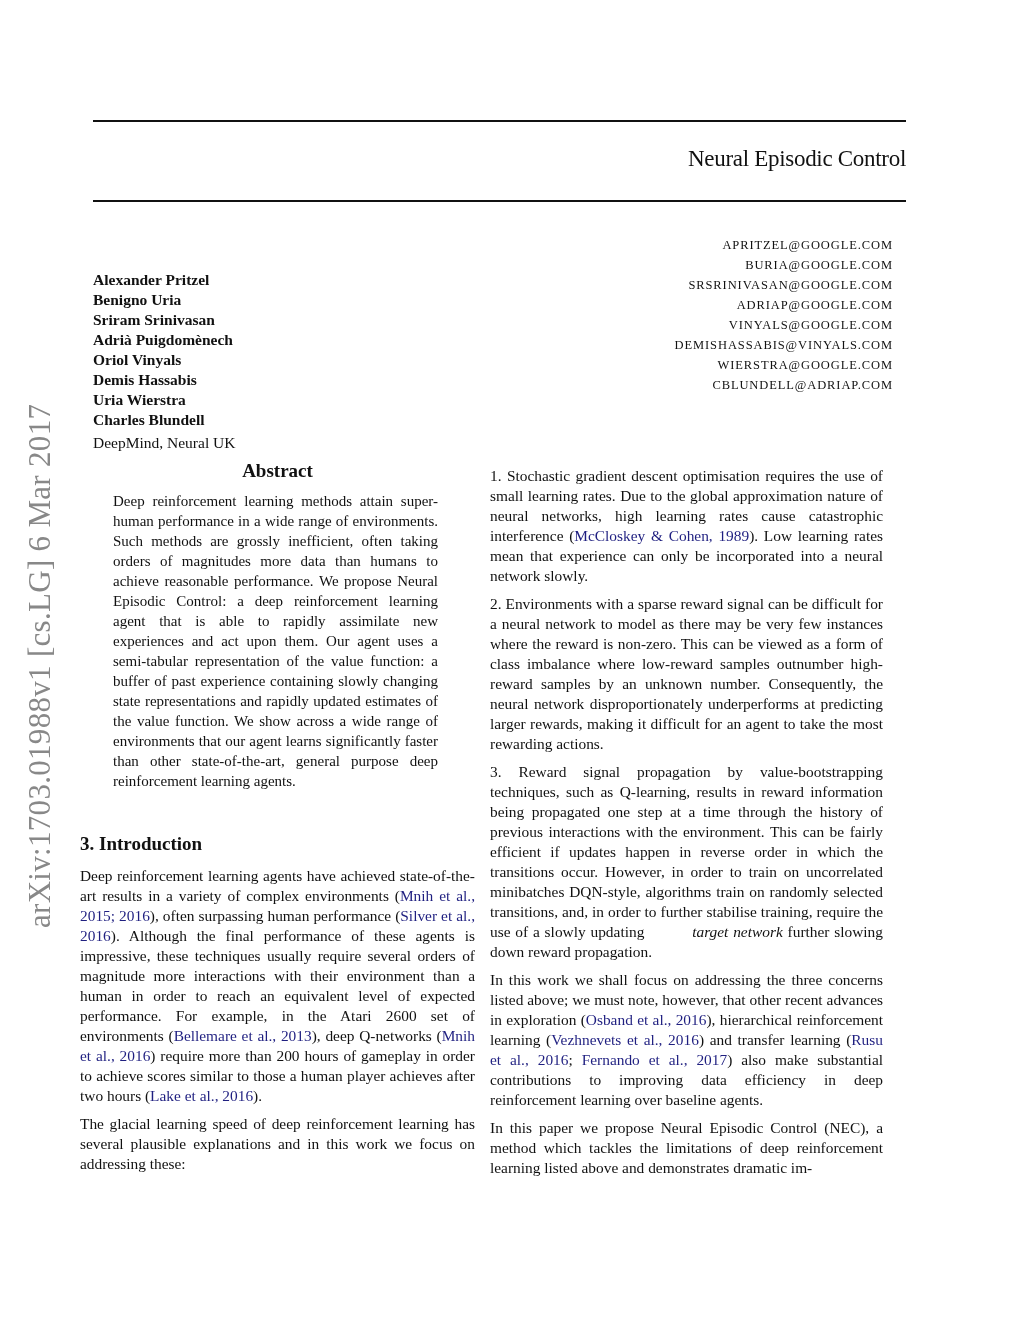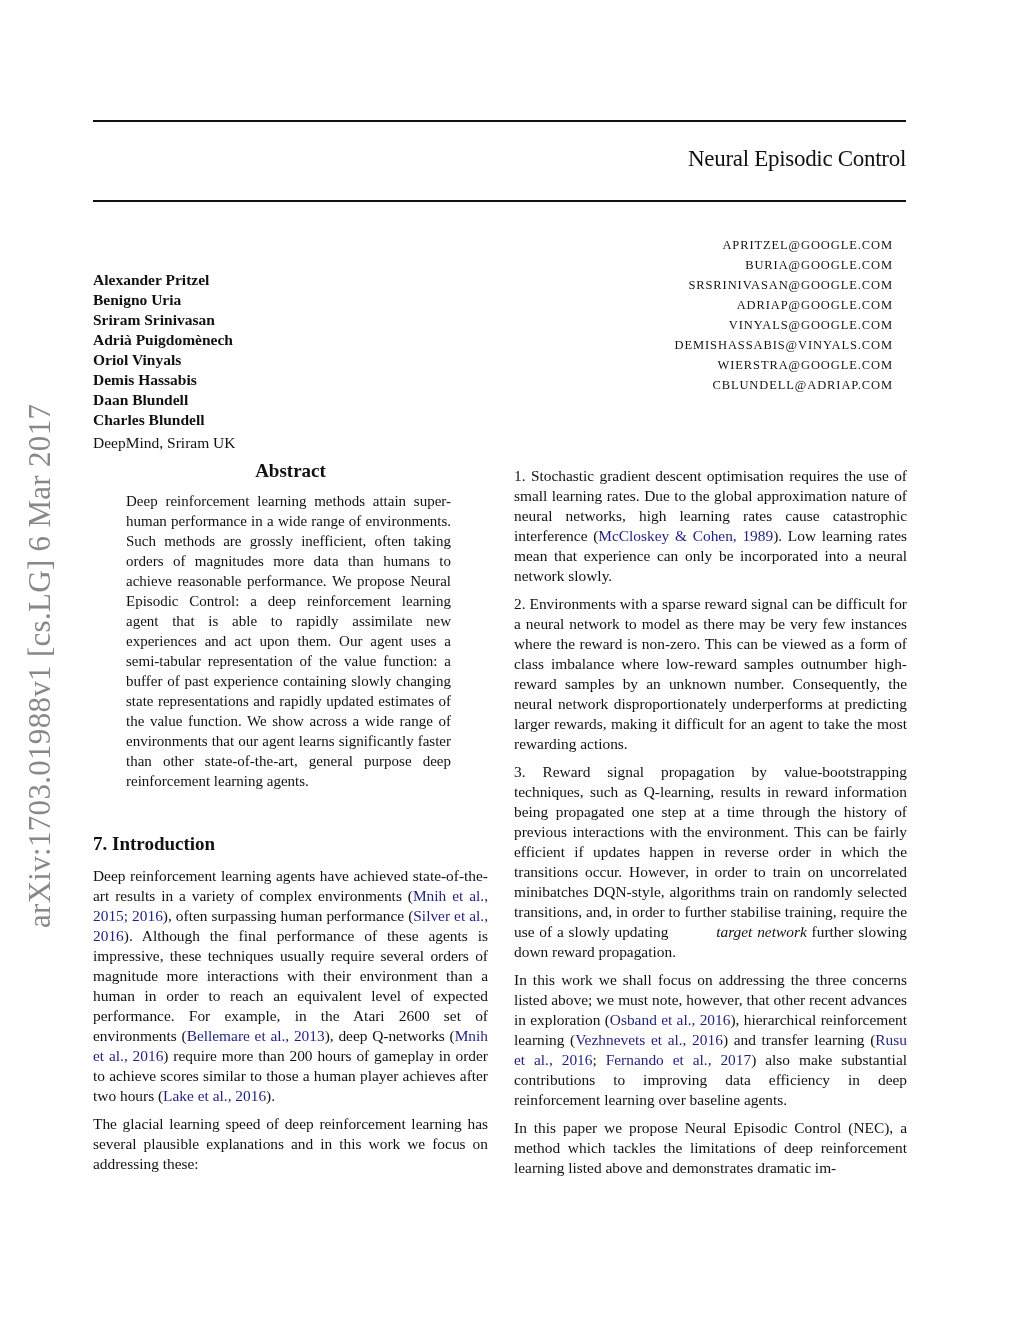--- a/index.html
+++ b/index.html
@@ -40,7 +40,7 @@
   <div class="author-name">Adrià Puigdomènech</div>
   <div class="author-name">Oriol Vinyals</div>
   <div class="author-name">Demis Hassabis</div>
-  <div class="author-name">Daan Blundell</div>
+  <div class="author-name">Uria Wierstra</div>
   <div class="author-name">Charles Blundell</div>
   <div class="affil">DeepMind, Sriram UK</div>
 </div>

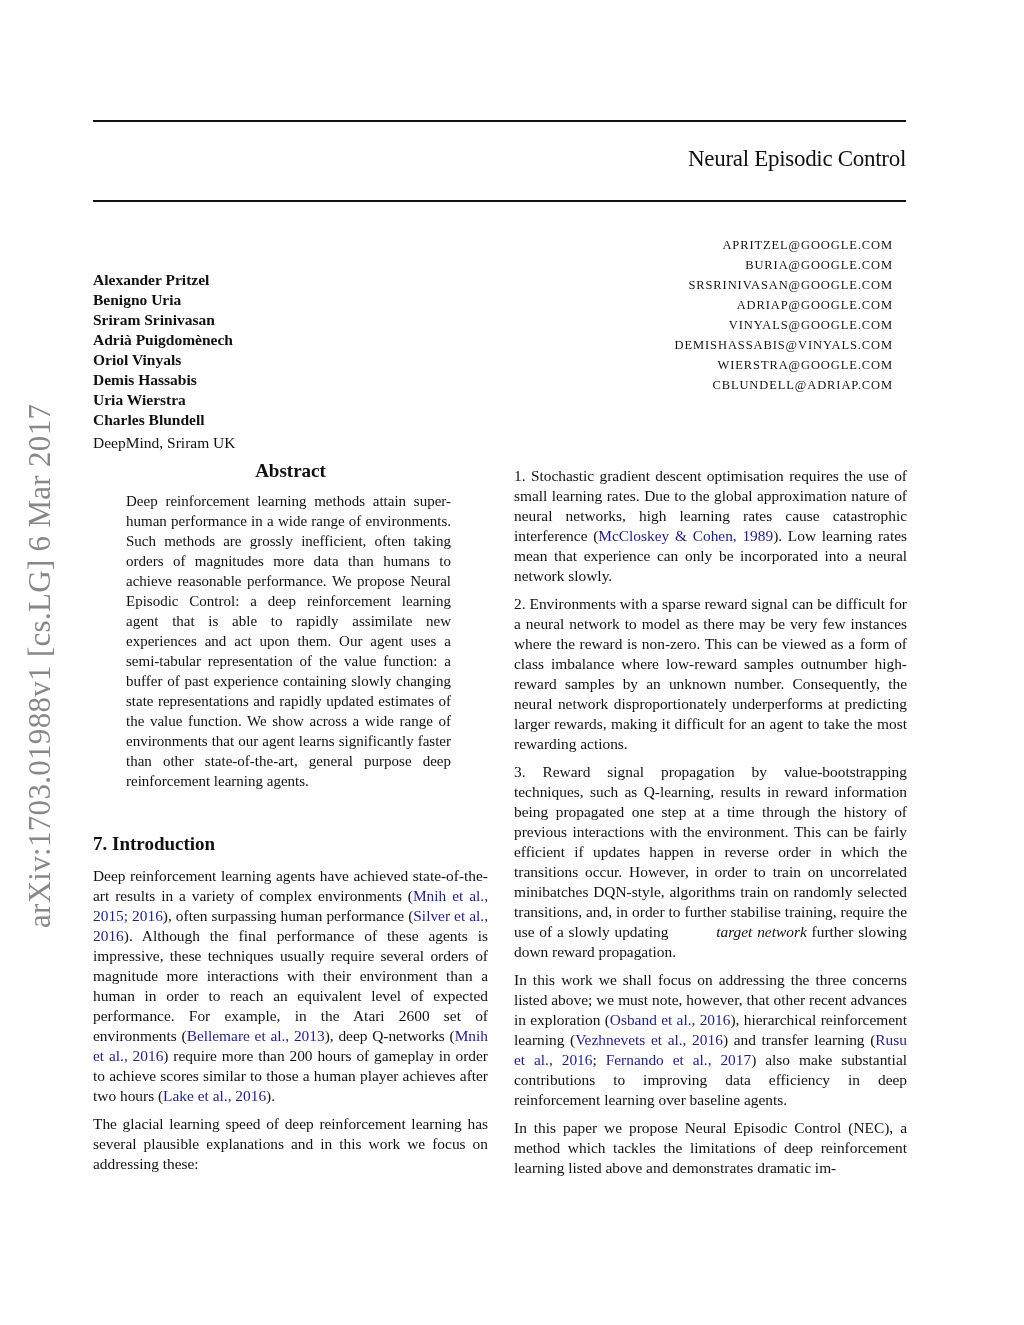--- a/index.html
+++ b/index.html
@@ -42,7 +42,7 @@
   <div class="author-name">Demis Hassabis</div>
   <div class="author-name">Uria Wierstra</div>
   <div class="author-name">Charles Blundell</div>
-  <div class="affil">DeepMind, Sriram UK</div>
+  <div class="affil">DeepMind, Neural UK</div>
 </div>
 
 <div class="emails">

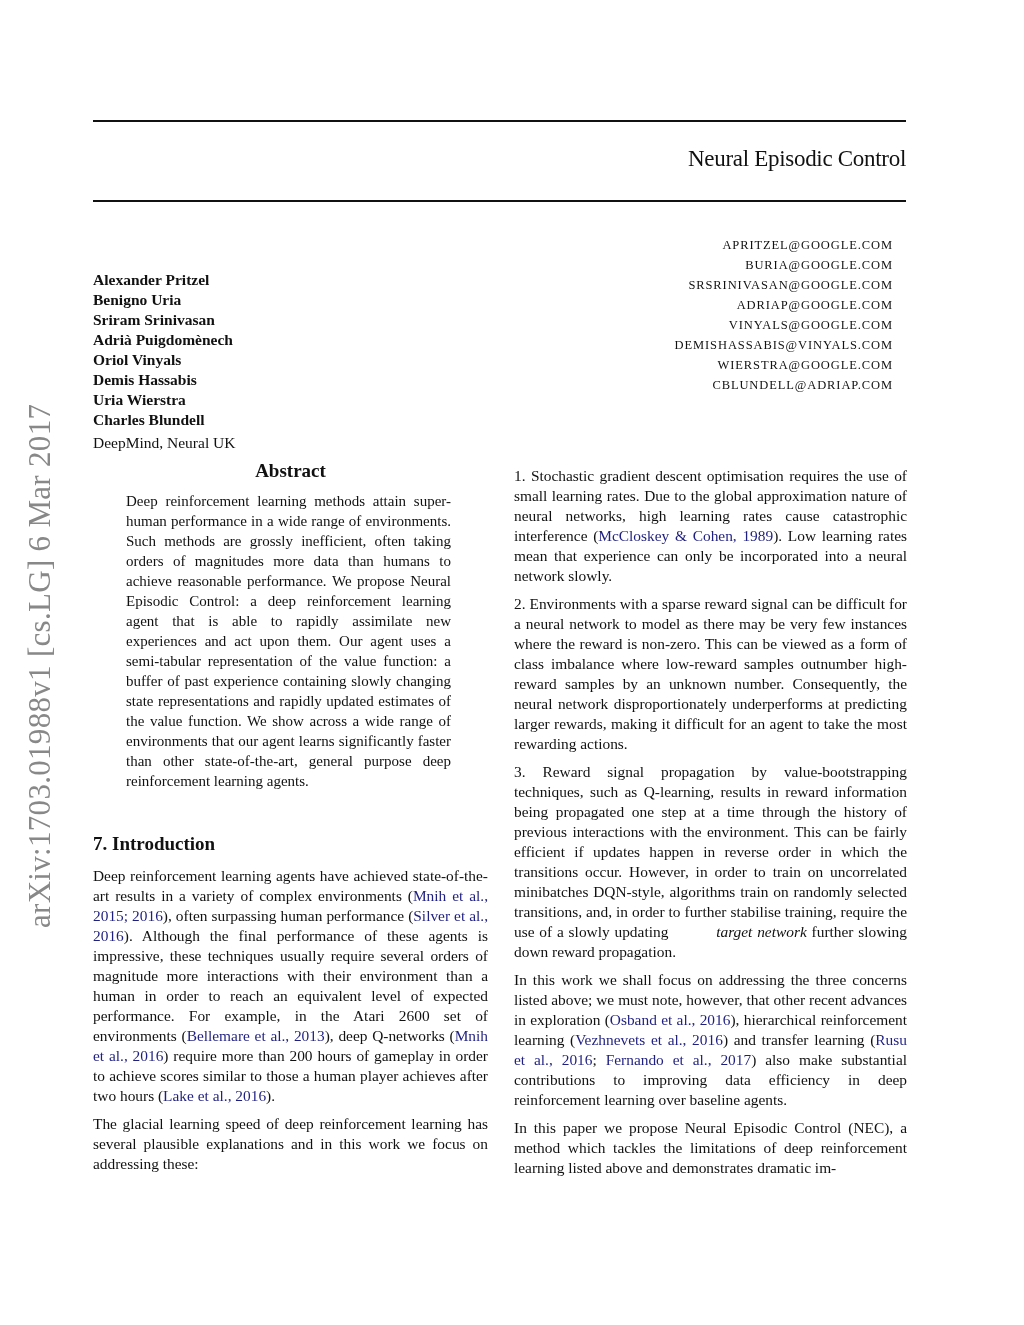--- a/index.html
+++ b/index.html
@@ -17,7 +17,7 @@
   .email { font-size:12.5px; line-height:20px; height:20px; letter-spacing:0.9px; white-space:nowrap;margin-left:40px; }
   .arxiv { position:absolute; left:22px; top:928px; transform-origin:0 0; transform:rotate(-90deg);
            font-size:31px; color:#888; white-space:nowrap; letter-spacing:0.3px; }
-  .col-left { position:absolute; left:93px; top:460px; width:395px; }
+  .col-left { position:absolute; left:80px; top:460px; width:395px; }
   .col-right { position:absolute; left:514px; top:466px; width:393px; }
   .abstract-h { text-align:center; font-weight:bold; font-size:19px; margin:0 0 9px 0; padding-left:0; width:395px; }
   .abstract-body { margin-left:33px; width:325px; font-size:15px; line-height:20px; text-align:justify; hyphens:manual; }

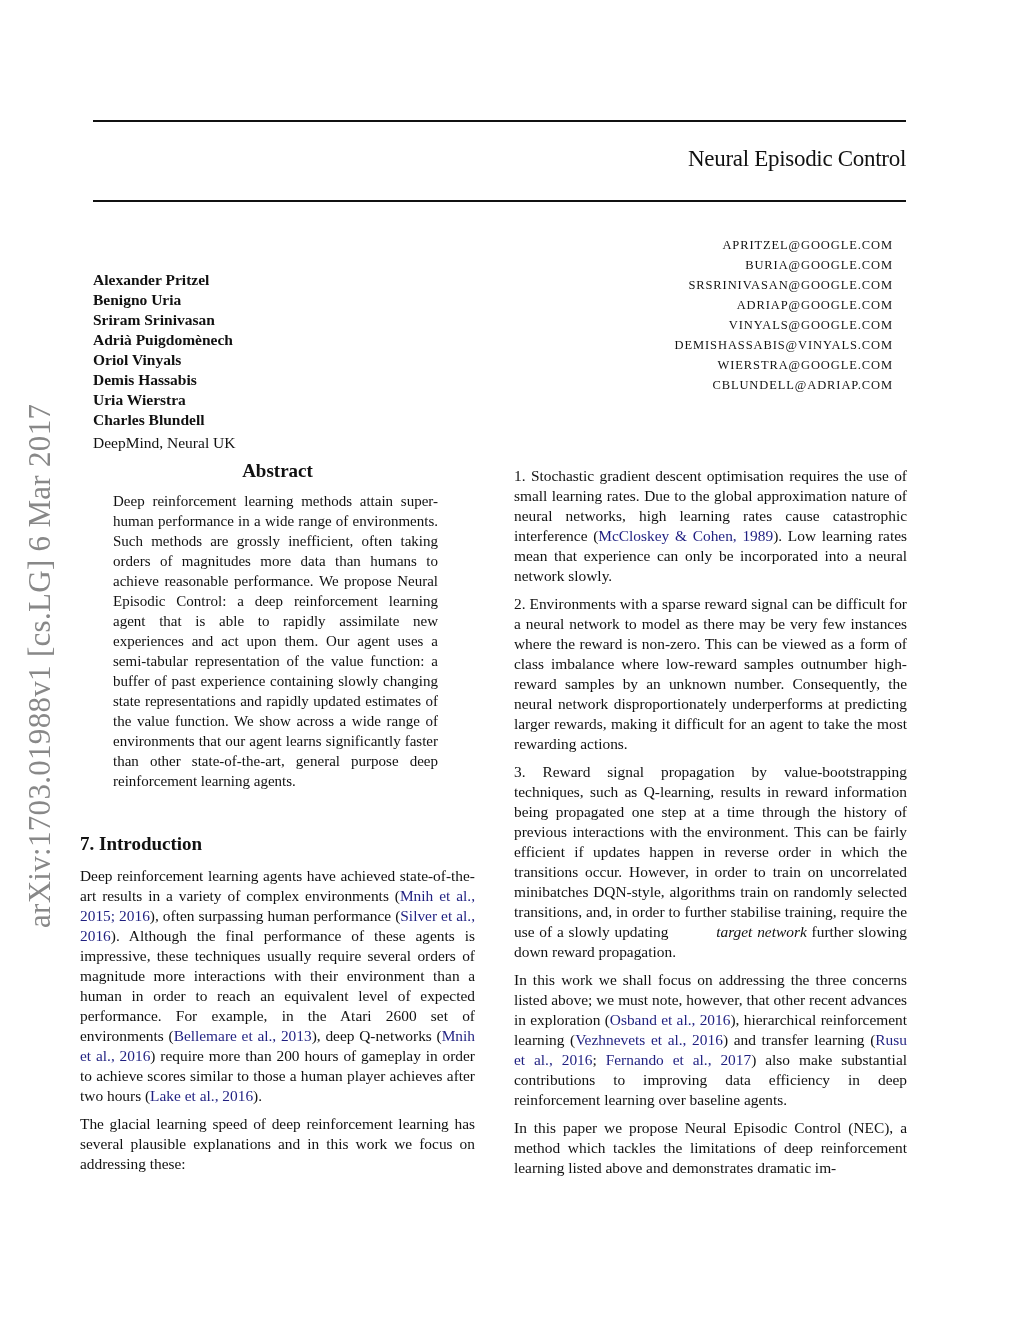--- a/index.html
+++ b/index.html
@@ -18,7 +18,7 @@
   .arxiv { position:absolute; left:22px; top:928px; transform-origin:0 0; transform:rotate(-90deg);
            font-size:31px; color:#888; white-space:nowrap; letter-spacing:0.3px; }
   .col-left { position:absolute; left:80px; top:460px; width:395px; }
-  .col-right { position:absolute; left:514px; top:466px; width:393px; }
+  .col-right { position:absolute; left:490px; top:466px; width:393px; }
   .abstract-h { text-align:center; font-weight:bold; font-size:19px; margin:0 0 9px 0; padding-left:0; width:395px; }
   .abstract-body { margin-left:33px; width:325px; font-size:15px; line-height:20px; text-align:justify; hyphens:manual; }
   .sec-h { font-weight:bold; font-size:19px; margin:42px 0 11px 0; }

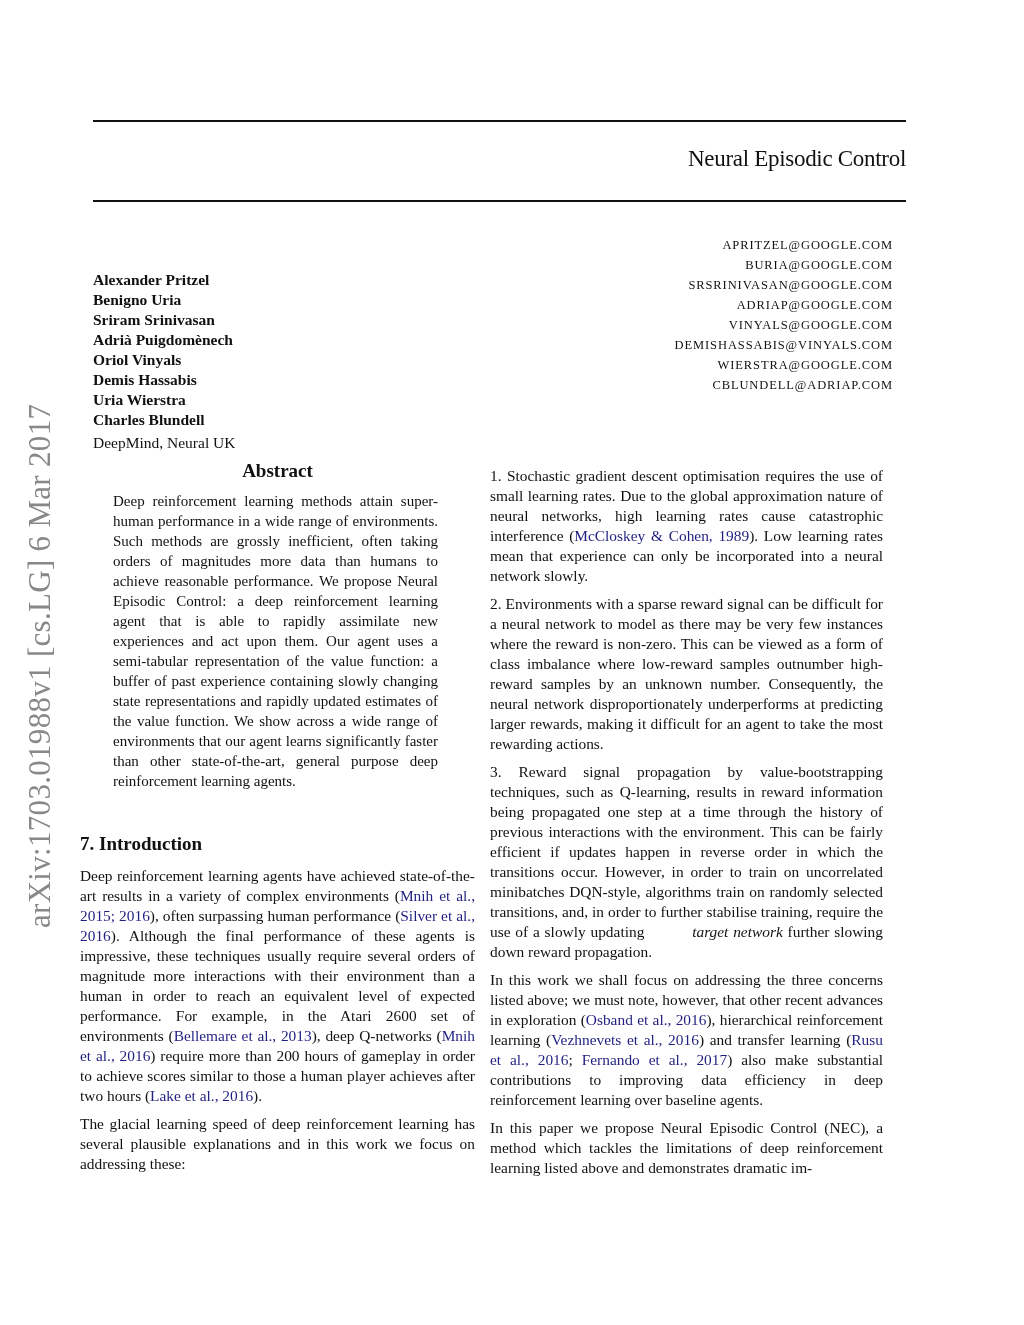--- a/index.html
+++ b/index.html
@@ -62,7 +62,7 @@
   <div class="abstract-h">Abstract</div>
   <div class="abstract-body">Deep reinforcement learning methods attain super-human performance in a wide range of environments. Such methods are grossly inefficient, often taking orders of magnitudes more data than humans to achieve reasonable performance. We propose Neural Episodic Control: a deep reinforcement learning agent that is able to rapidly assimilate new experiences and act upon them. Our agent uses a semi-tabular representation of the value function: a buffer of past experience containing slowly changing state representations and rapidly updated estimates of the value function. We show across a wide range of environments that our agent learns significantly faster than other state-of-the-art, general purpose deep reinforcement learning agents.</div>
 
-  <div class="sec-h">7. Introduction</div>
+  <div class="sec-h">3. Introduction</div>
 
   <p><span>Deep reinforcement learning agents have achieved state-of-the-art results in a variety of complex environments (</span><span class="cite">Mnih et al., 2015; 2016</span><span>), often surpassing human performance (</span><span class="cite">Silver et al., 2016</span><span>). Although the final performance of these agents is impressive, these techniques usually require several orders of magnitude more interactions with their environment than a human in order to reach an equivalent level of expected performance. For example, in the Atari 2600 set of environments (</span><span class="cite">Bellemare et al., 2013</span><span>), deep Q-networks (</span><span class="cite">Mnih et al., 2016</span><span>) require more than 200 hours of gameplay in order to achieve scores similar to those a human player achieves after two hours (</span><span class="cite">Lake et al., 2016</span><span>).</span></p>
 

